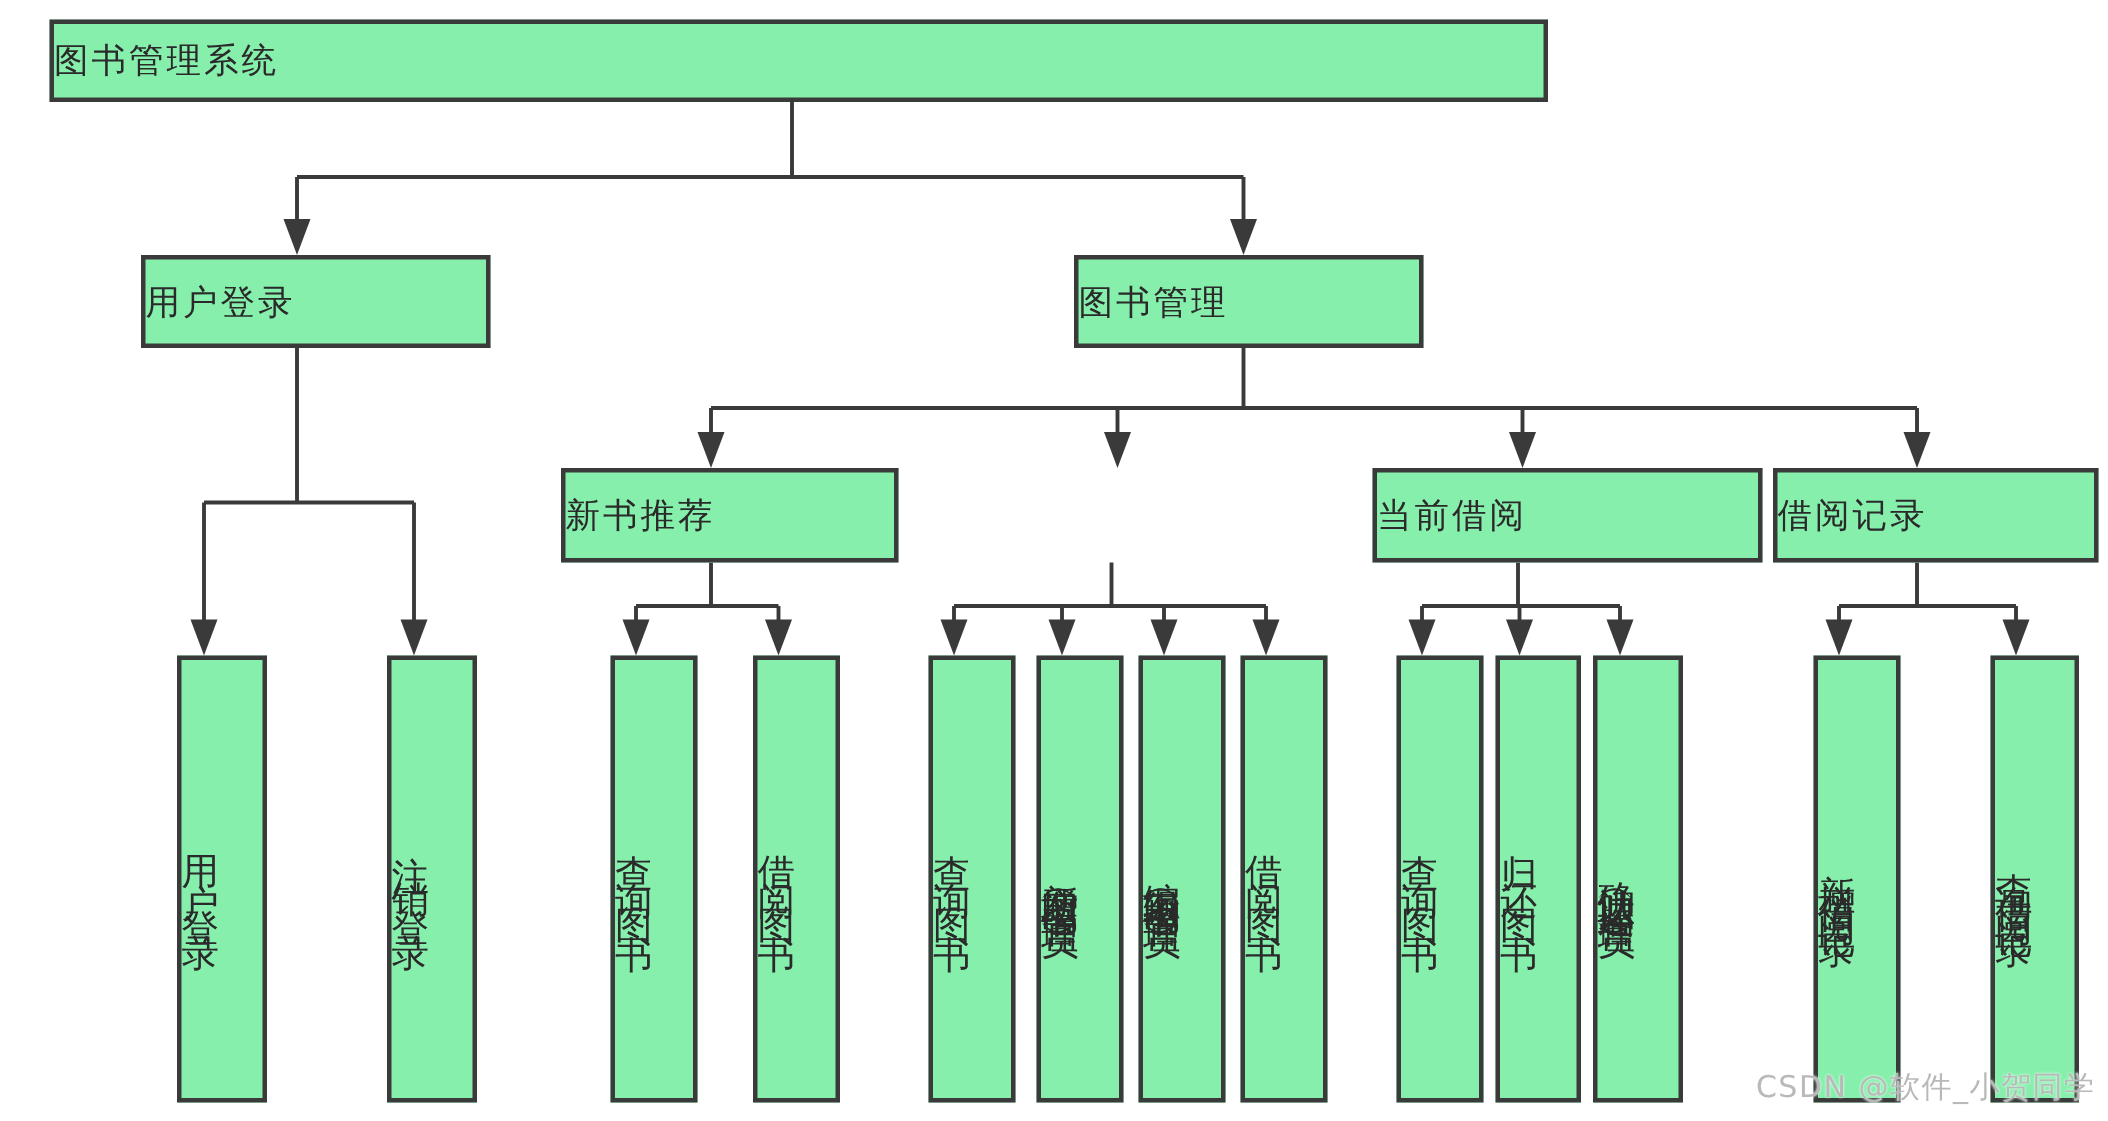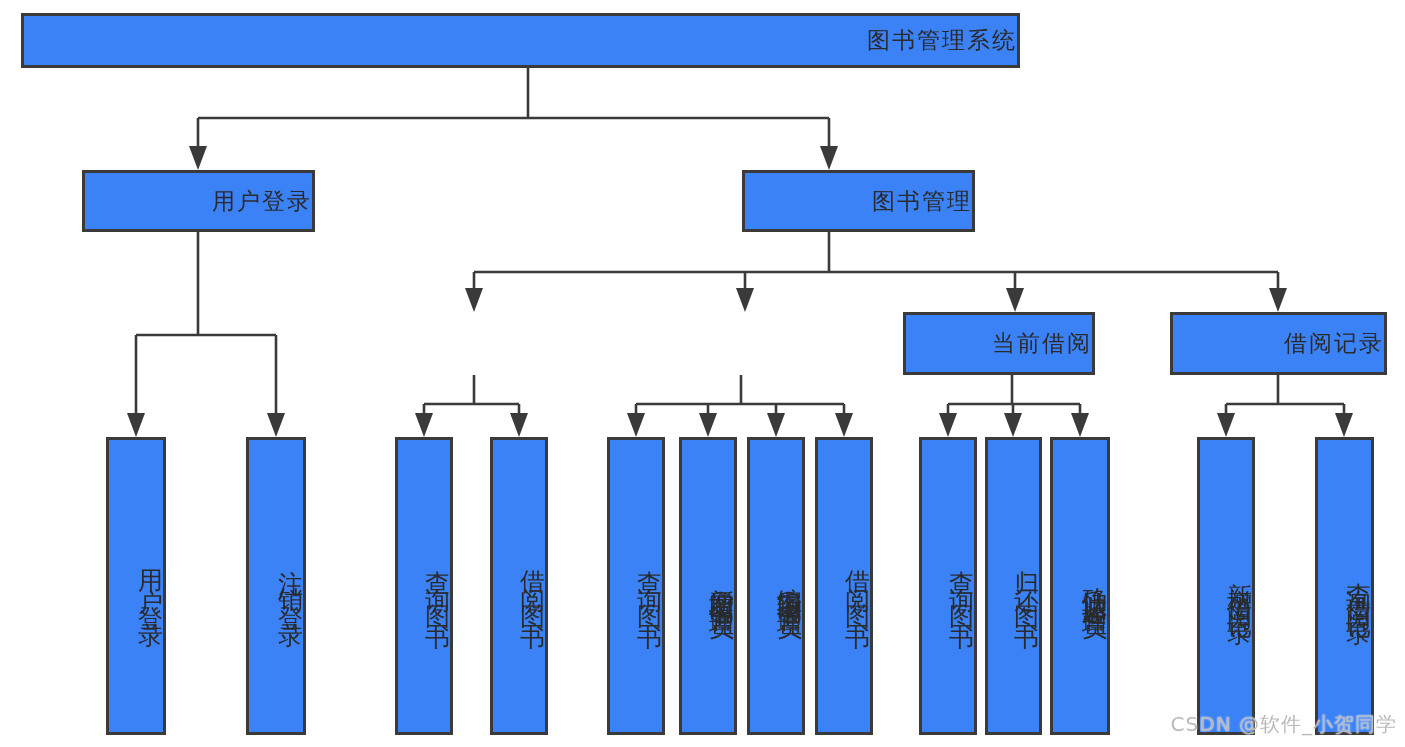--- a/index.html
+++ b/index.html
@@ -16,9 +16,9 @@
   svg.wires .edge{stroke:var(--line);stroke-width:2.6;fill:none;}
   svg.wires .arrow{fill:var(--line);stroke:none;}
   .box{
-    position:absolute;box-sizing:border-box;background:#3b82f6;
-    border:3px solid var(--line);display:flex;align-items:center;justify-content:flex-end;
-    z-index:2;color:var(--text);
+    position:absolute;box-sizing:border-box;background:#86efac;
+    border:3px solid var(--line);display:flex;align-items:center;justify-content:flex-start;
+    z-index:2;color:var(--text);margin-left:12px;
   }
   .box .label{
     font-size:23px;letter-spacing:2px;white-space:nowrap;color:var(--text);

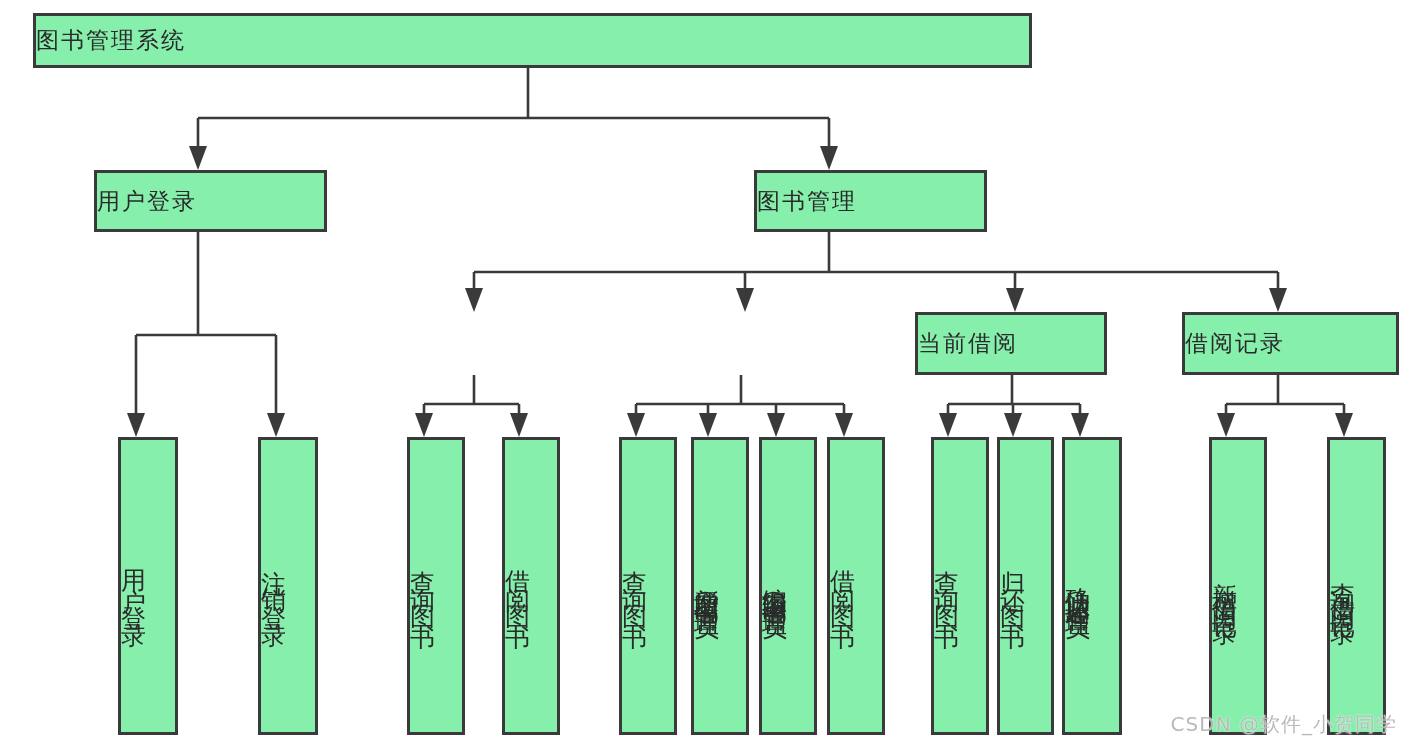--- a/index.html
+++ b/index.html
@@ -125,7 +125,7 @@
   <div class="box" style="left:82px;top:170px;width:233px;height:62px">
     <span class="label">用户登录</span>
   </div>
-  <div class="box" style="left:742px;top:170px;width:233px;height:62px">
+  <div class="box" style="left:704px;top:170px;width:233px;height:62px">
     <span class="label">图书管理</span>
   </div>
 

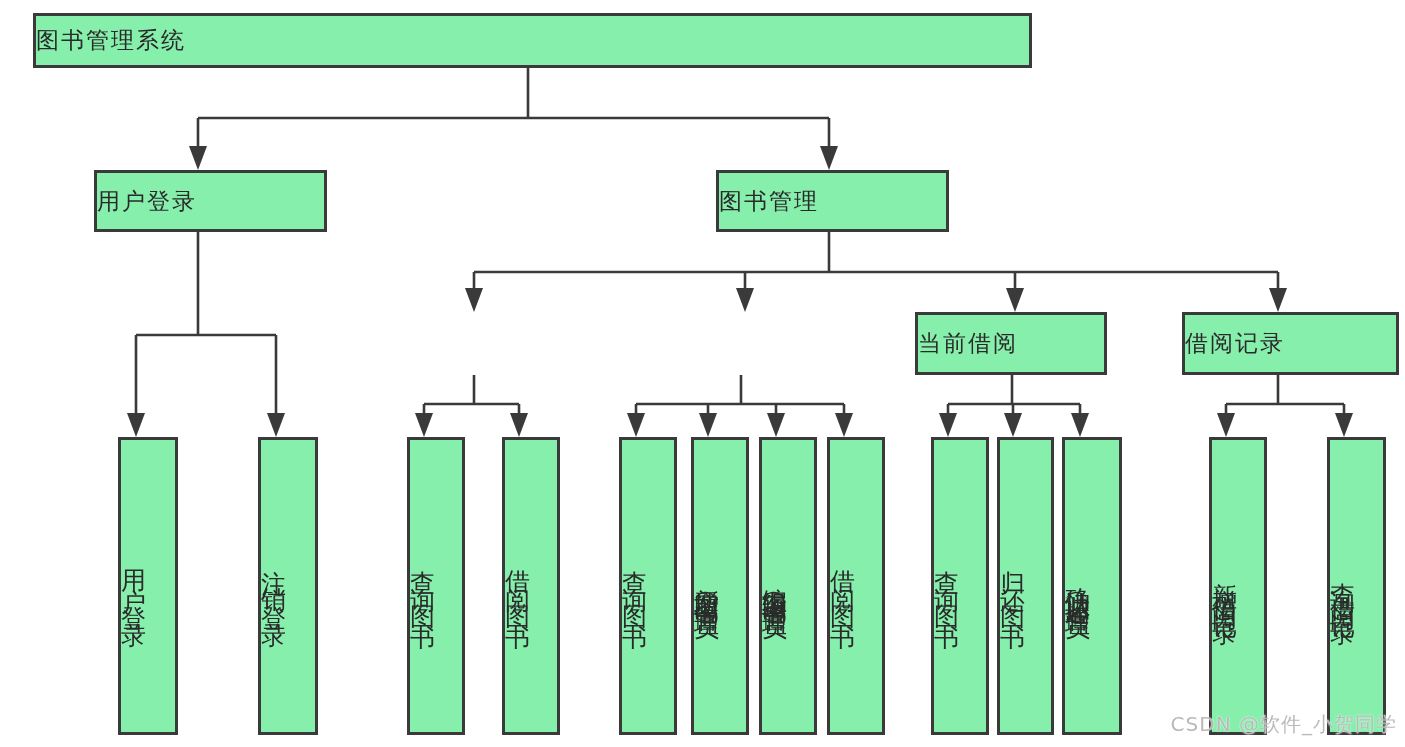--- a/index.html
+++ b/index.html
@@ -129,6 +129,9 @@
     <span class="label">图书管理</span>
   </div>
 
+  <div class="box" style="left:362px;top:312px;width:225px;height:63px">
+    <span class="label">新书推荐</span>
+  </div>
   <div class="box" style="left:903px;top:312px;width:192px;height:63px">
     <span class="label">当前借阅</span>
   </div>

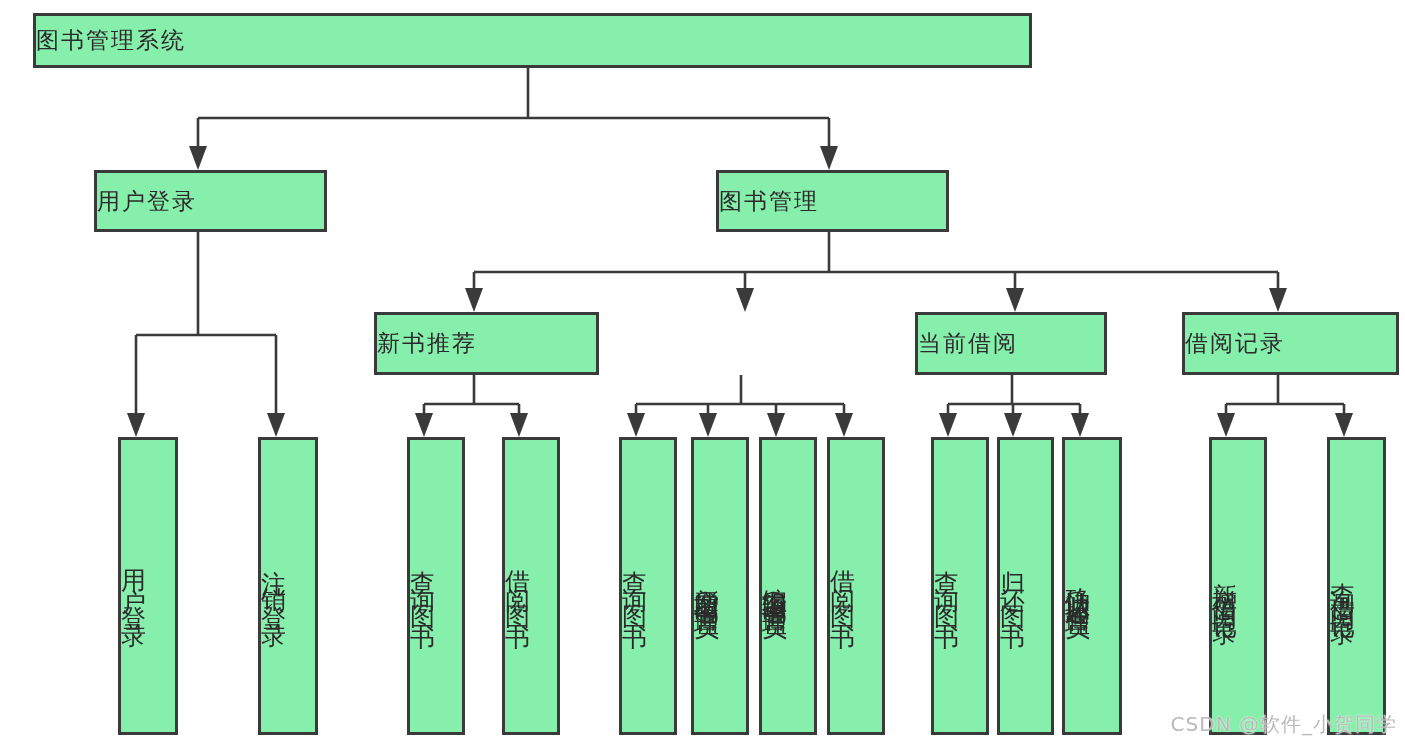--- a/index.html
+++ b/index.html
@@ -132,7 +132,7 @@
   <div class="box" style="left:362px;top:312px;width:225px;height:63px">
     <span class="label">新书推荐</span>
   </div>
-  <div class="box" style="left:903px;top:312px;width:192px;height:63px">
+  <div class="box" style="left:903px;top:312px;width:260px;height:63px">
     <span class="label">当前借阅</span>
   </div>
   <div class="box" style="left:1170px;top:312px;width:217px;height:63px">

